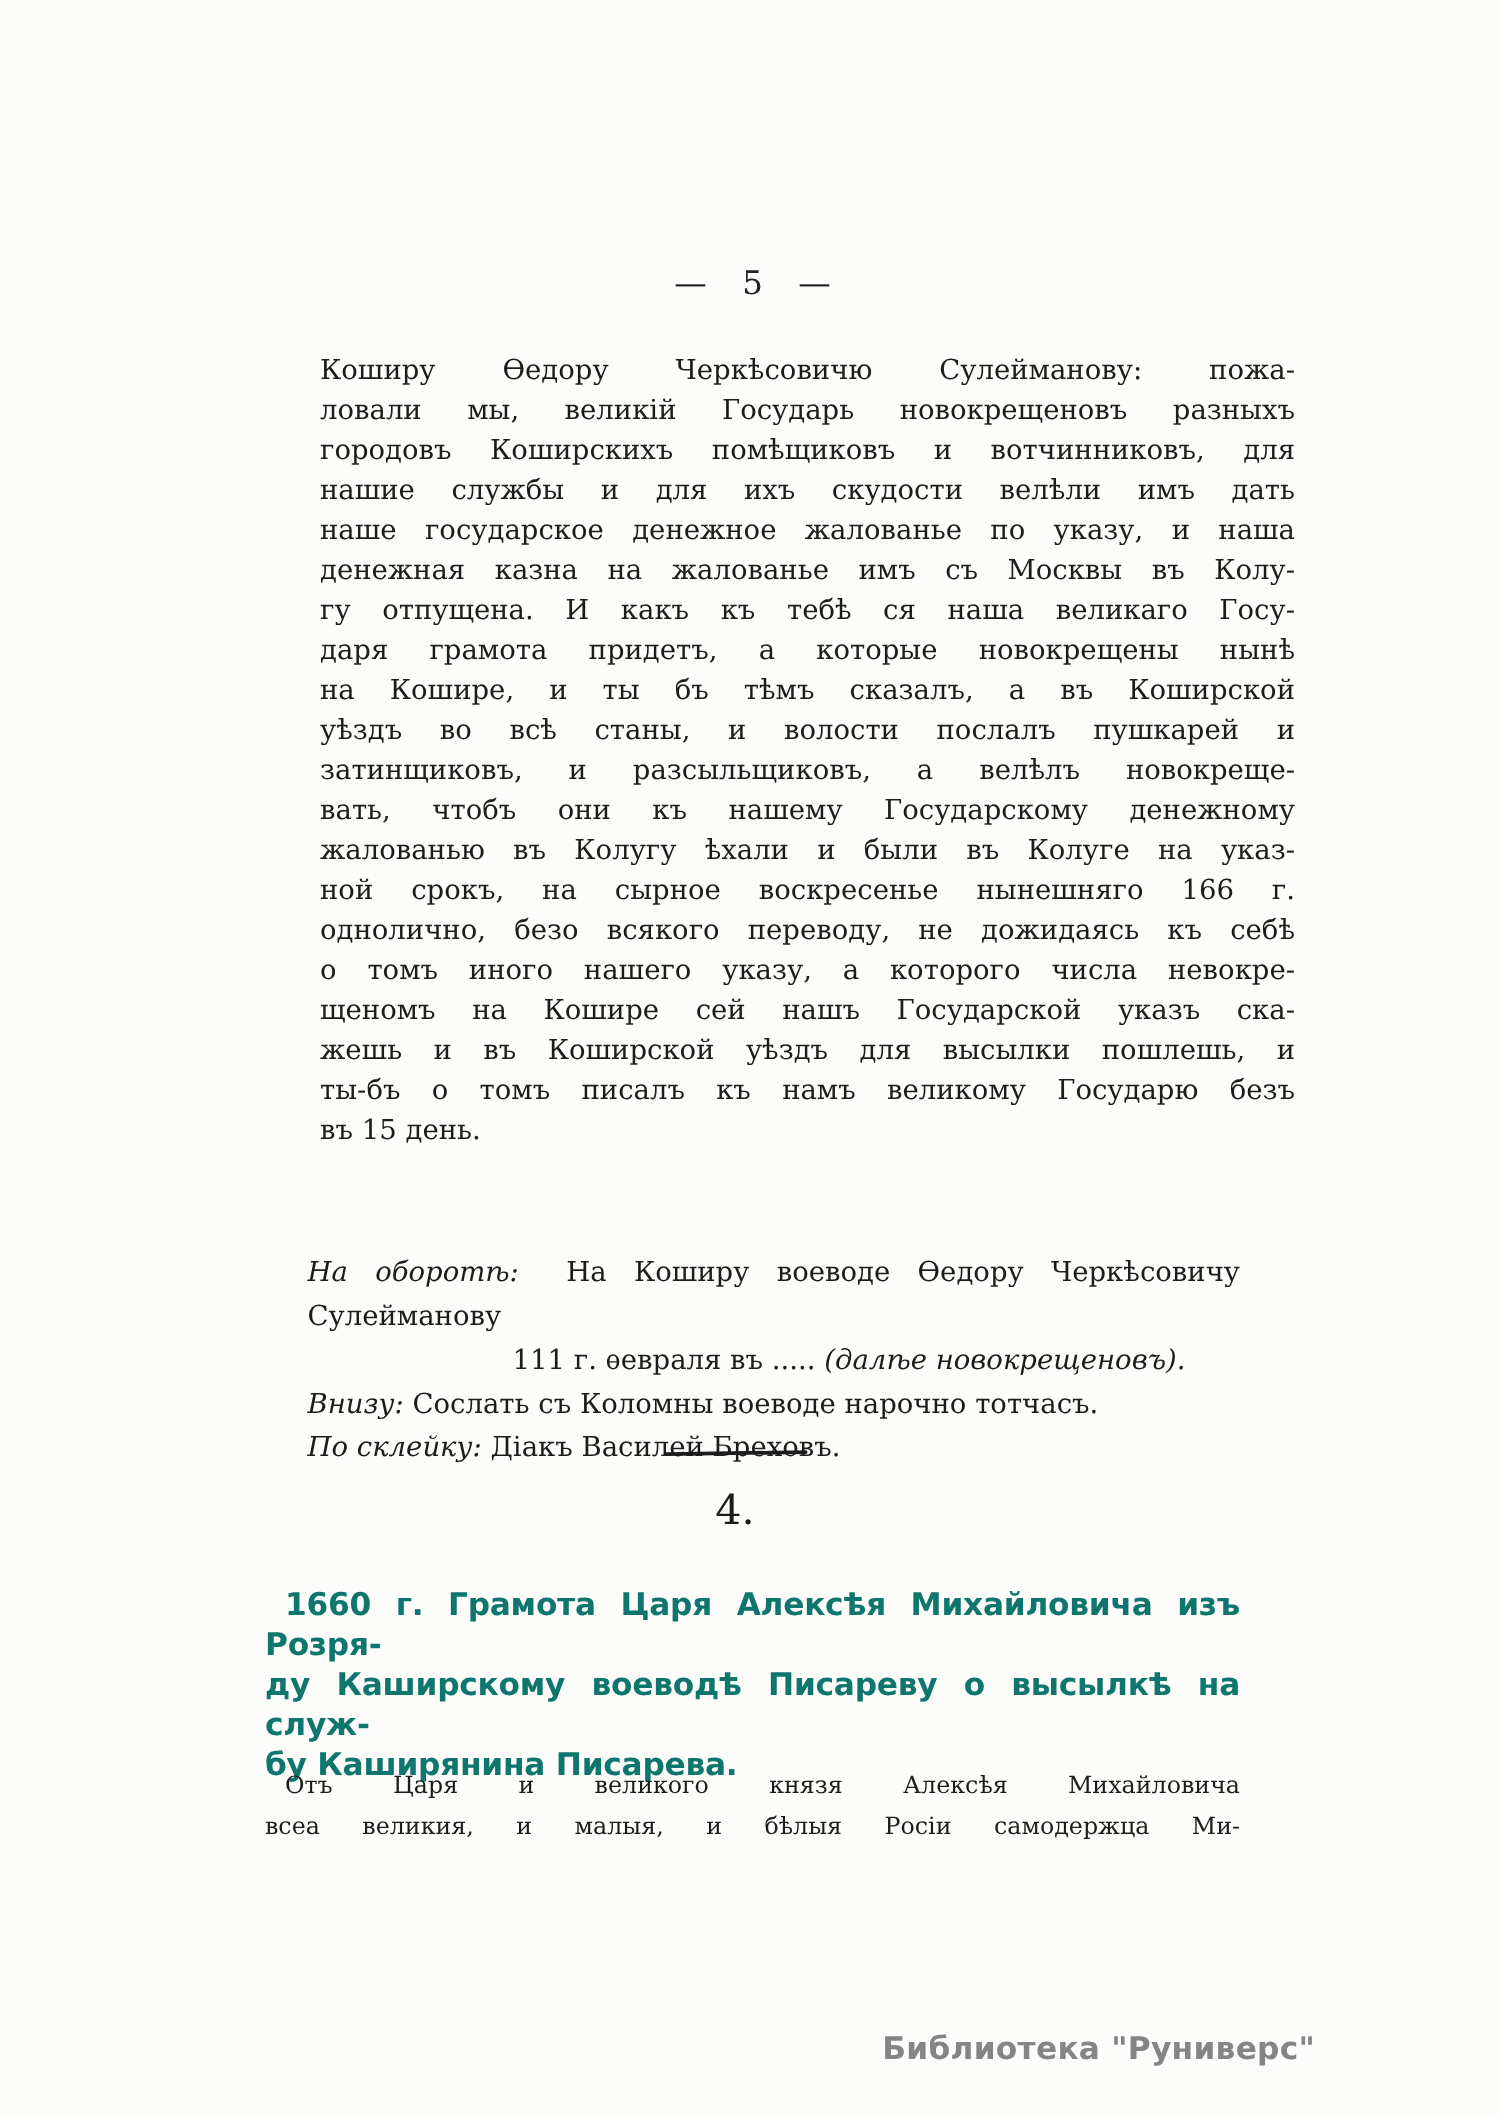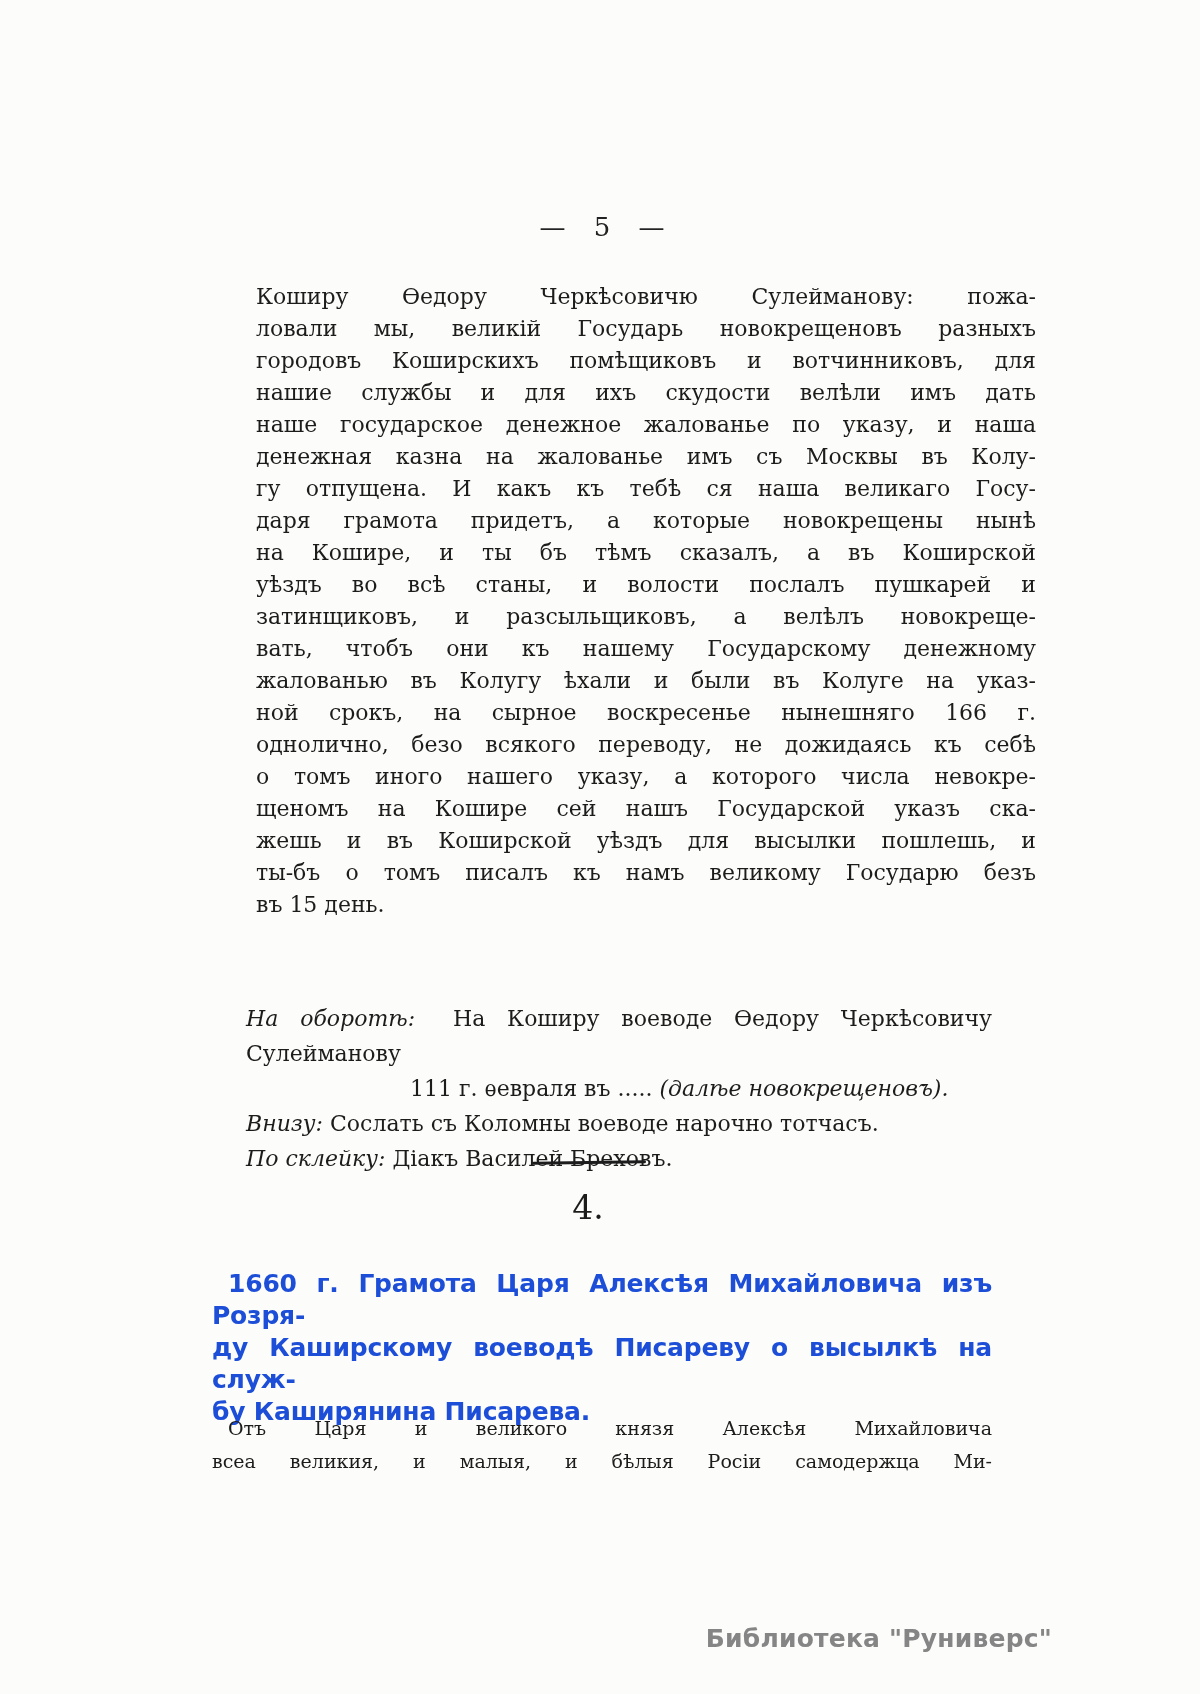--- a/index.html
+++ b/index.html
@@ -84,7 +84,7 @@
     font-size: 25px;
     line-height: 32px;
     letter-spacing: -0.2px;
-    color: #1d4ed8;
+    color: #0f766e;
   }
   .hl { text-align: justify; text-align-last: justify; }
   .hl.first { text-indent: 16px; }

